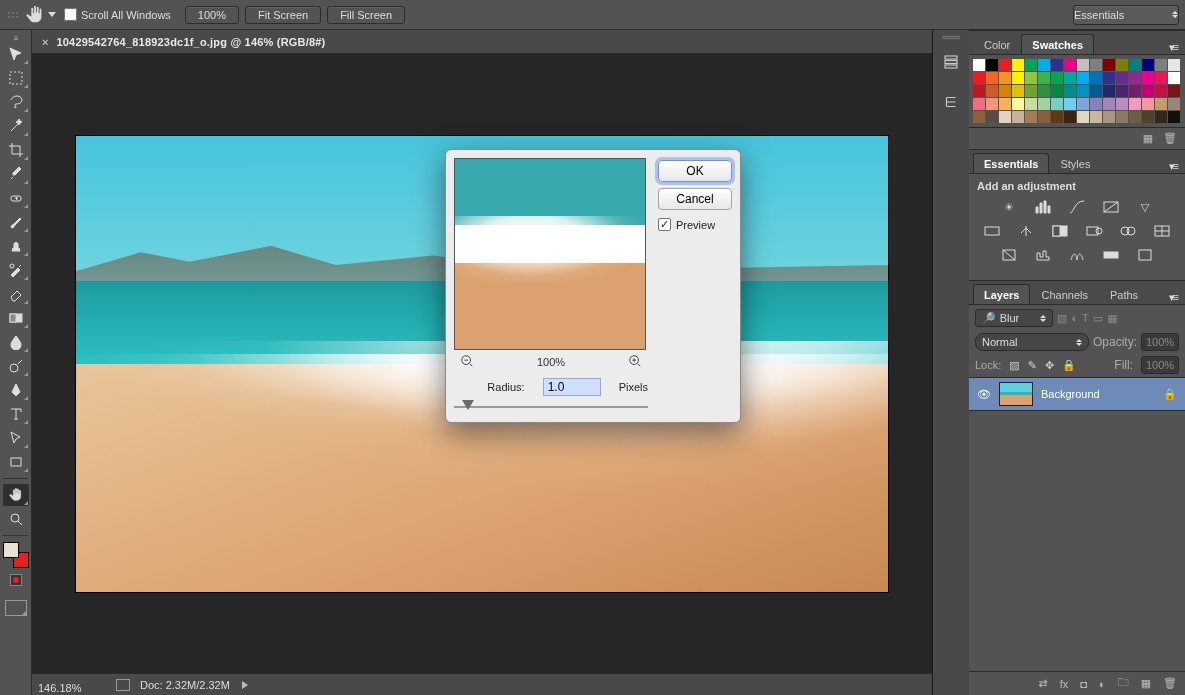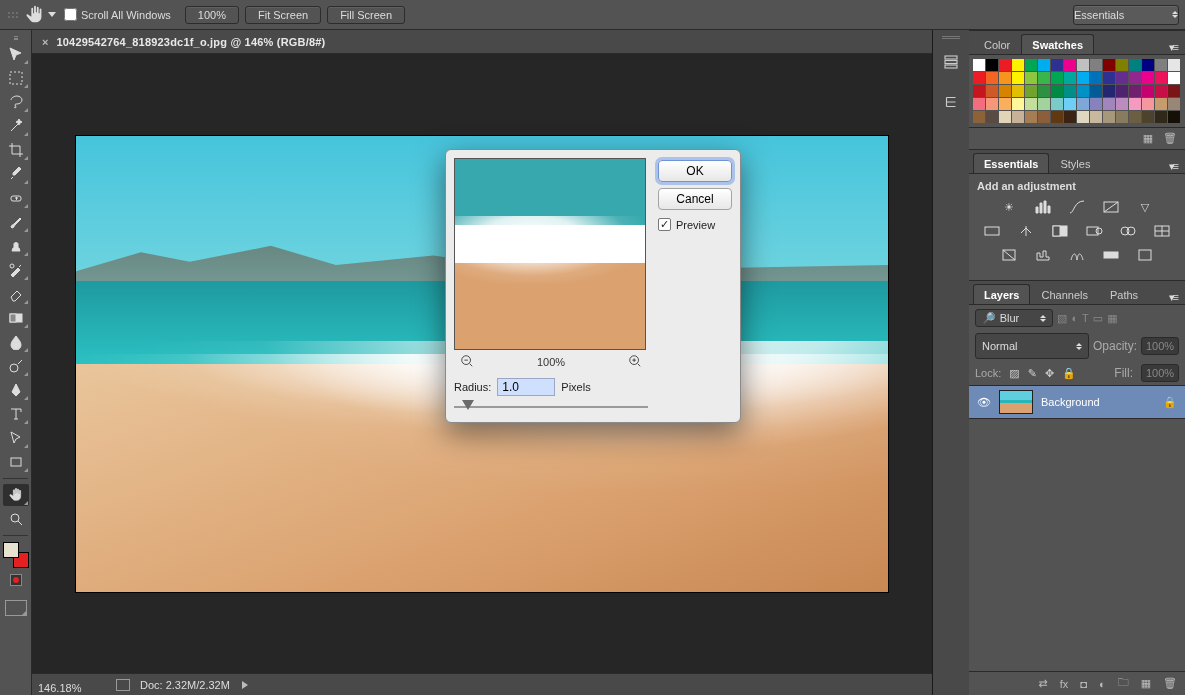--- a/index.html
+++ b/index.html
@@ -83,7 +83,7 @@
 .sel-kind .ws-arrows{margin-left:auto;}
 .filter-ic{color:#888;cursor:pointer;}
 .layers-row2{display:flex;align-items:center;gap:4px;padding:2px 6px;}
-.sel-blend{flex:1;height:18px;background:#464646;border:1px solid #2a2a2a;border-radius:3px;display:flex;align-items:center;padding:12px 6px;cursor:pointer;color:#ddd;}
+.sel-blend{flex:1;height:18px;background:#464646;border:1px solid #2a2a2a;border-radius:8px;display:flex;align-items:center;padding:4px 6px;cursor:pointer;color:#ddd;}
 .opacity-lbl{color:#aaa;font-size:12px;}
 .opacity-val{width:38px;height:18px;background:#3a3a3a;border:1px solid #2a2a2a;border-radius:3px;display:flex;align-items:center;justify-content:center;color:#888;cursor:pointer;}
 .lock-row{display:flex;align-items:center;gap:8px;padding:3px 6px;color:#aaa;}

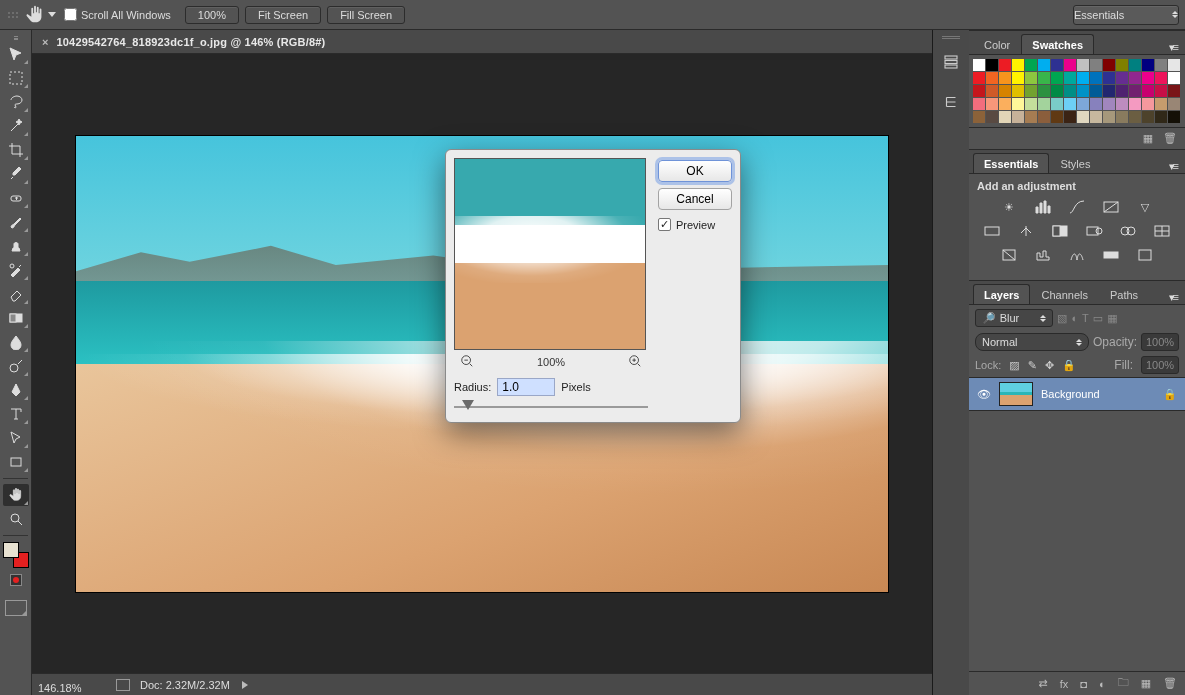--- a/index.html
+++ b/index.html
@@ -105,7 +105,7 @@
 .dialog .preview-box .pfoam{position:absolute;inset:30% 0 35% 0;background:radial-gradient(ellipse at 40% 30%, #fff 0%, rgba(255,255,255,.85) 30%, rgba(255,255,255,.1) 60%, transparent 75%);}
 .dialog .zoom-row{display:flex;align-items:center;justify-content:space-between;margin-top:4px;padding:0 6px;color:#333;}
 .dialog .zoom-row .zic{cursor:pointer;}
-.dialog .radius-row{display:flex;align-items:center;gap:6px;margin-top:8px;}
+.dialog .radius-row{display:flex;align-items:center;gap:18px;margin-top:8px;justify-content:flex-end;}
 .dialog .radius-row input{width:58px;height:18px;border:1px solid #9aa7c7;background:#cfe0ff;color:#000;text-align:left;padding:0 4px;font-size:12px;}
 .dialog .slider{height:14px;margin-top:4px;position:relative;}
 .dialog .slider .track{position:absolute;left:0;right:0;top:6px;height:2px;background:#9a9a9a;}

